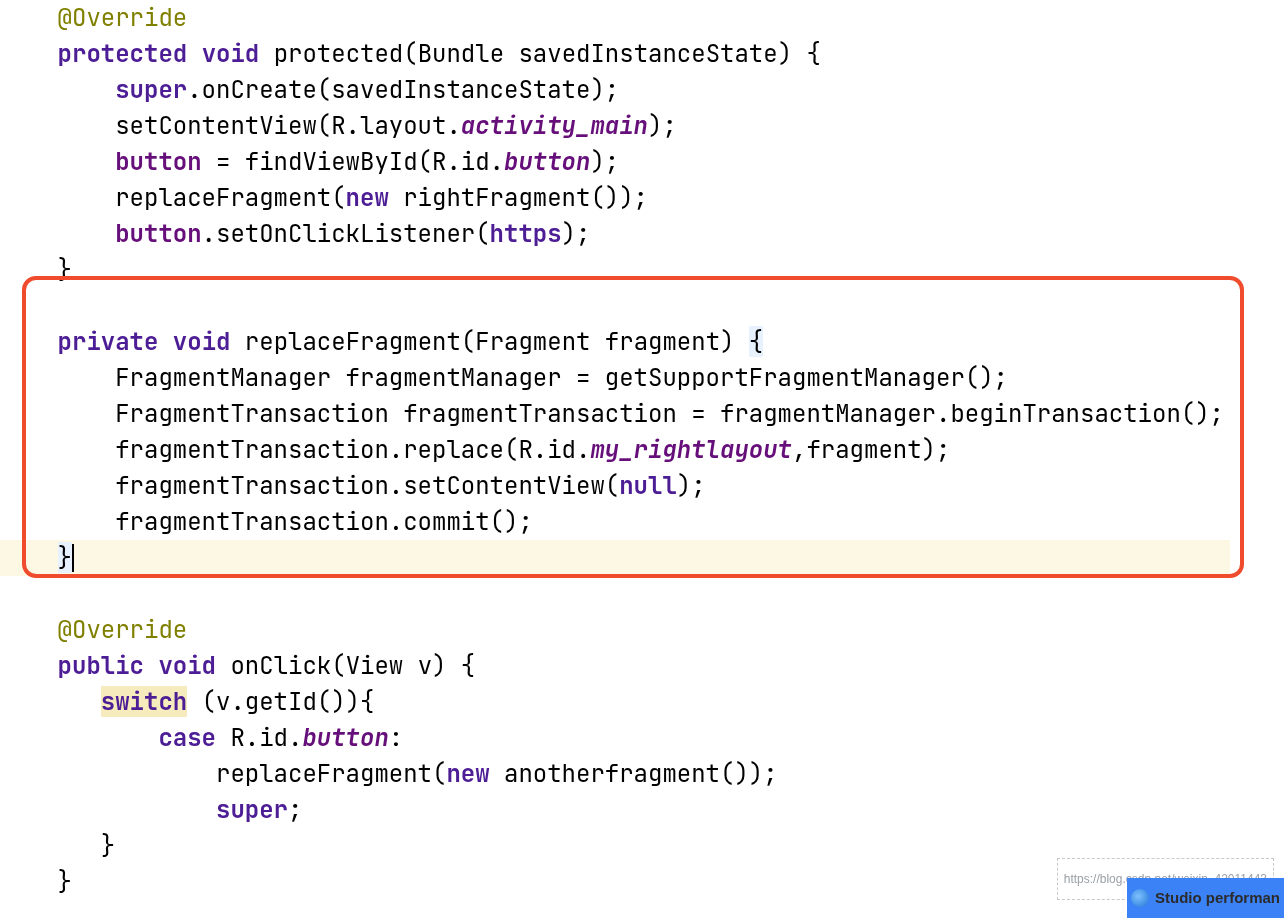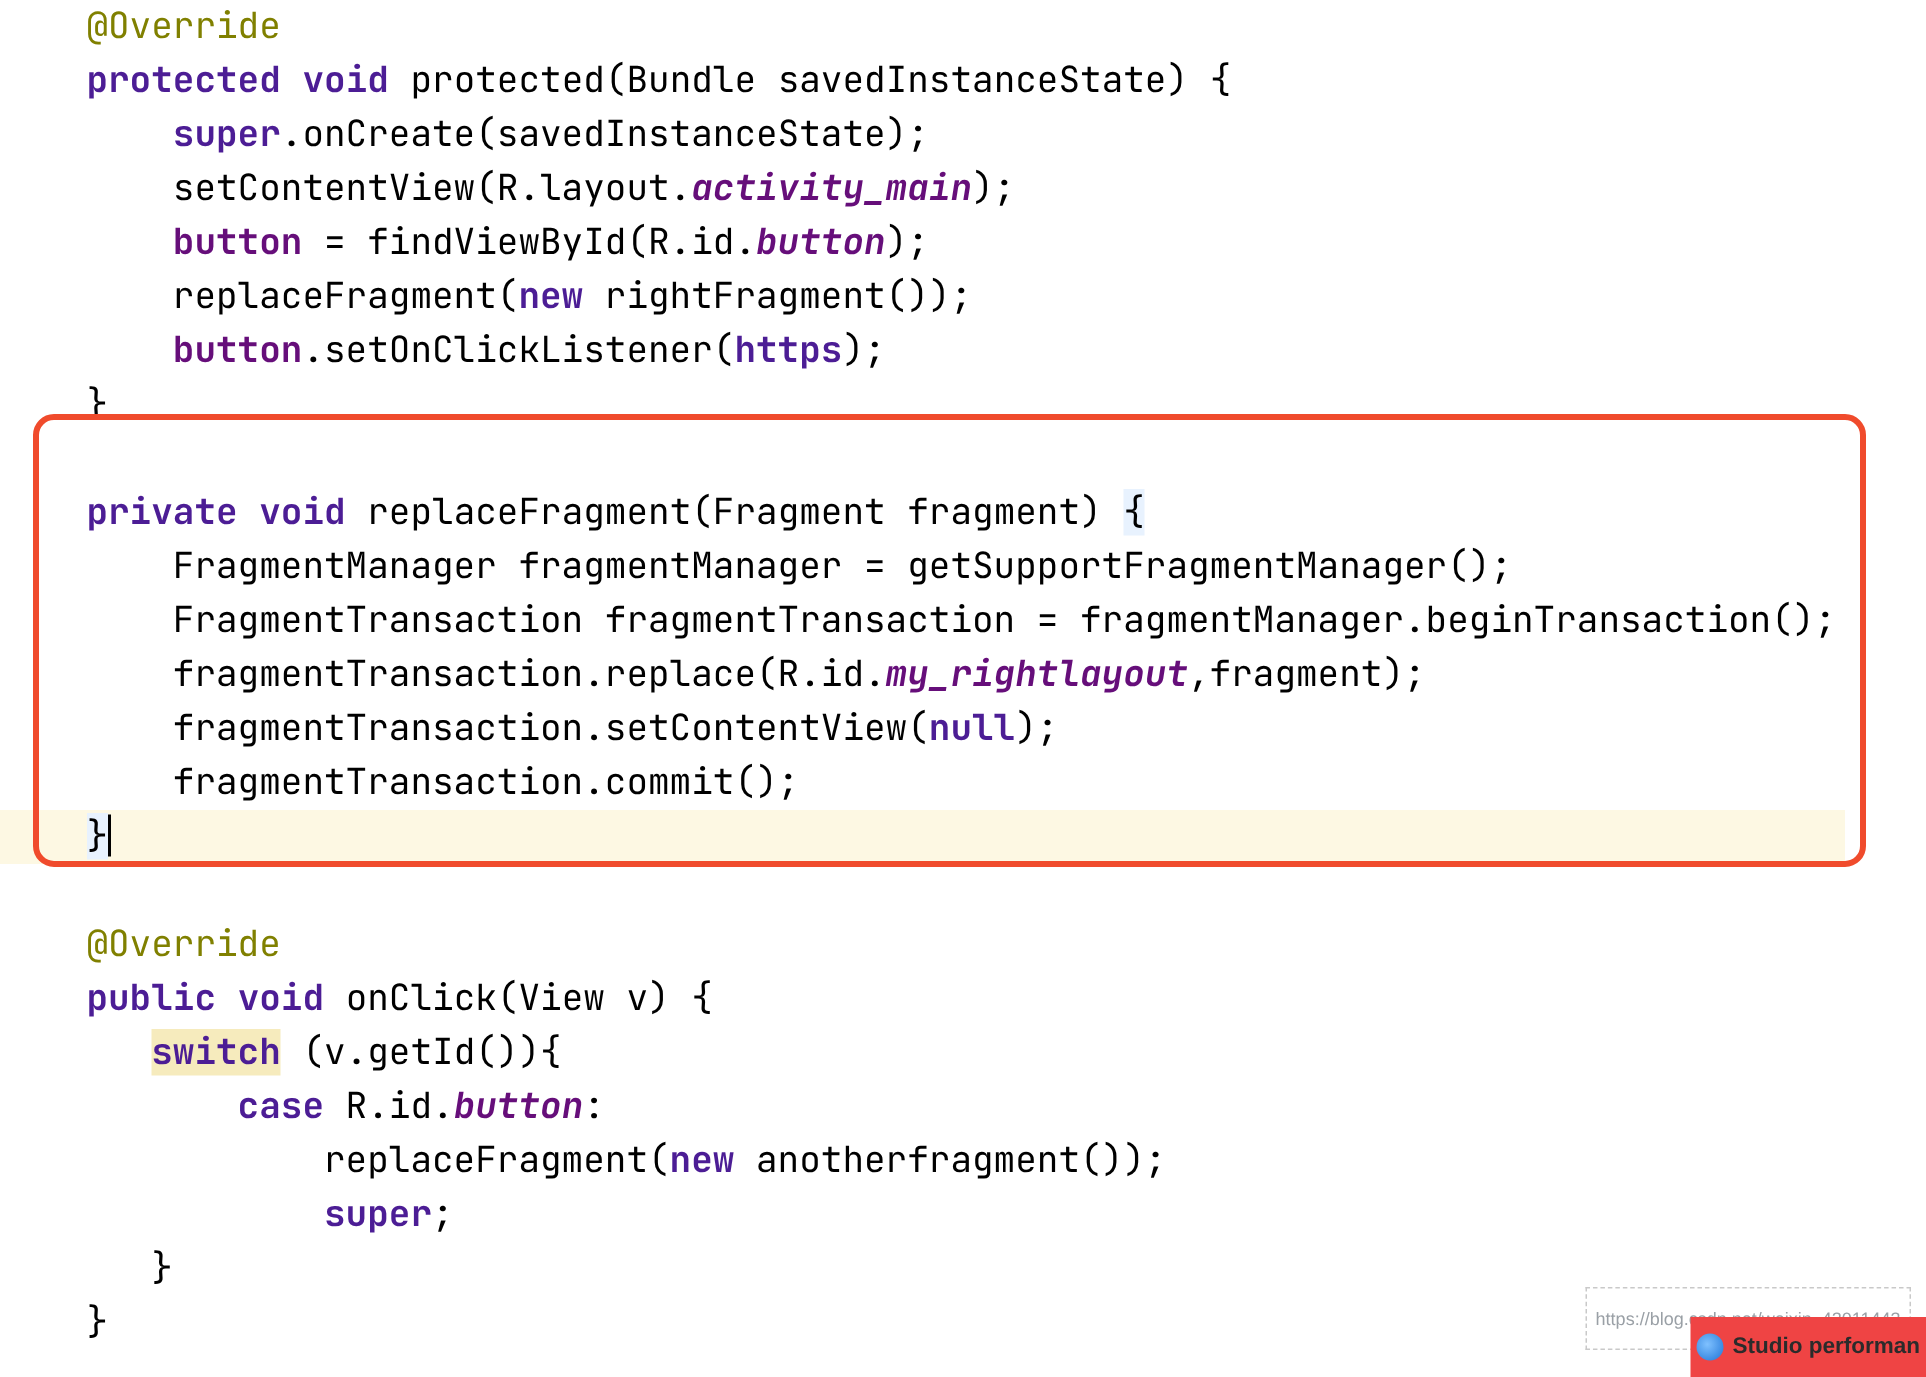--- a/index.html
+++ b/index.html
@@ -72,7 +72,7 @@
     font-size: 15px;
     font-weight: bold;
     color: #2b2b2b;
-    background: #ef4444;
+    background: #3b82f6;
     padding: 2px 4px;
     gap:6px;
   }

